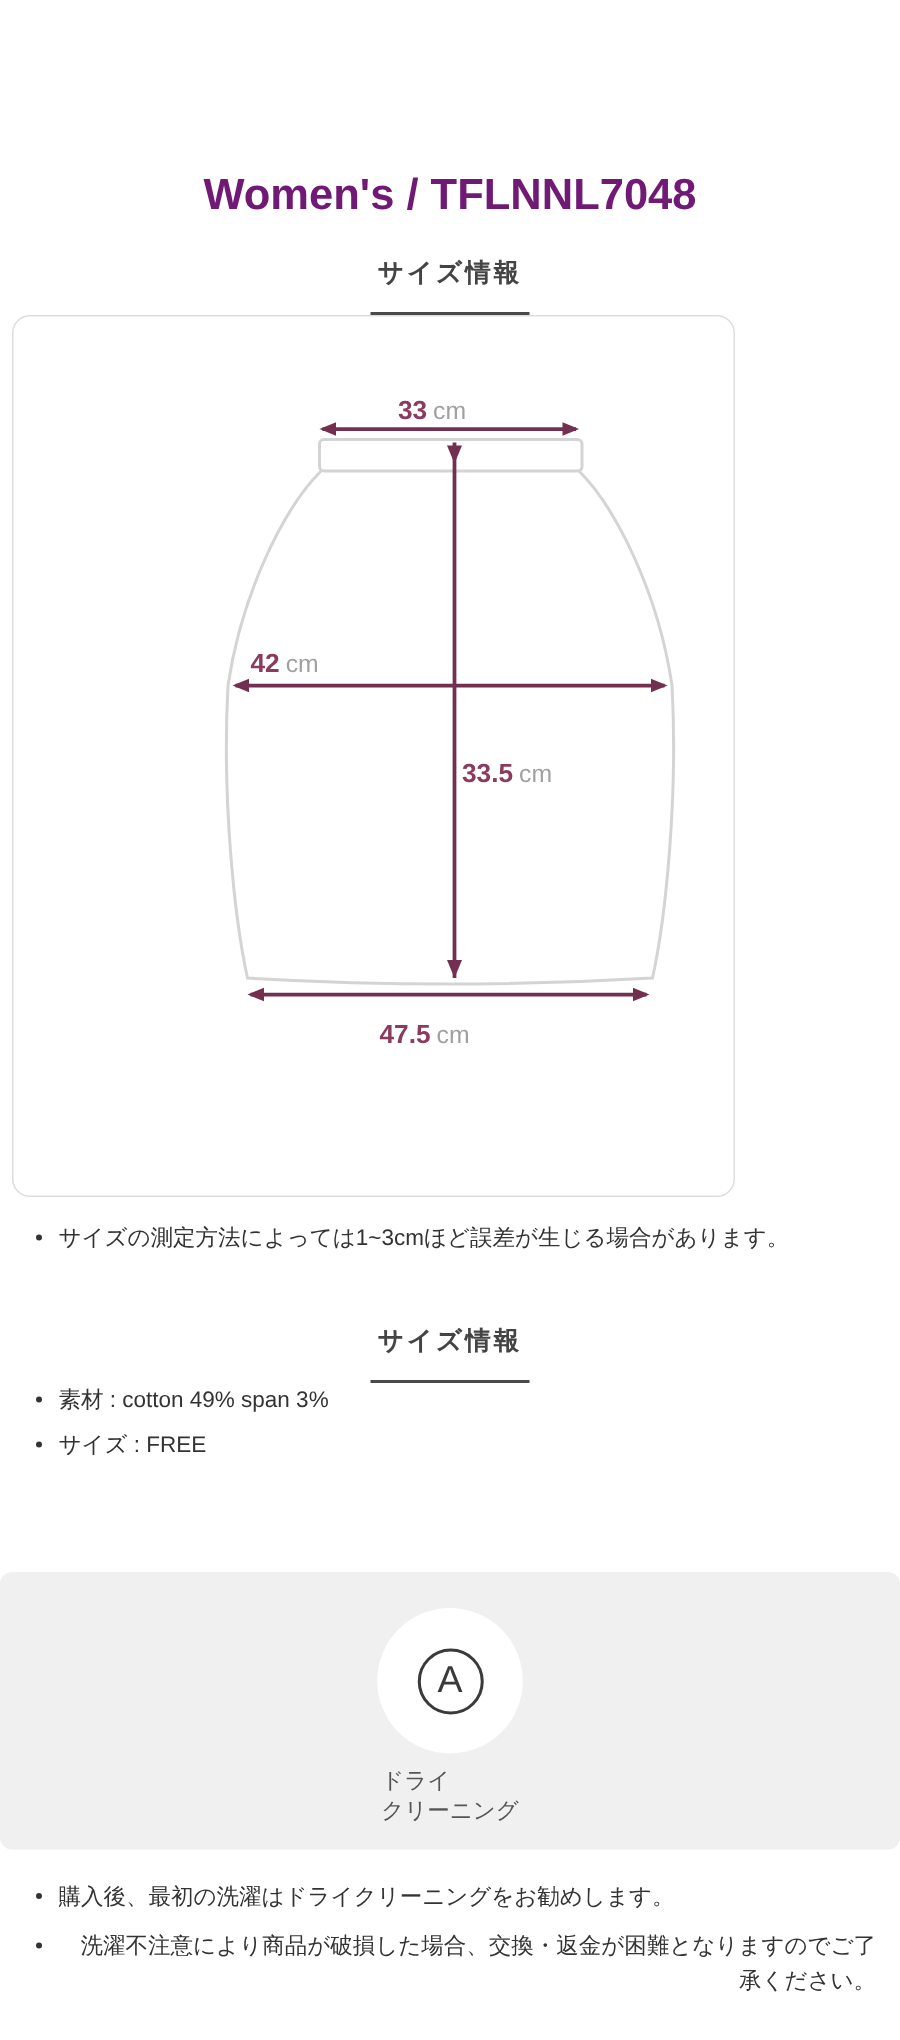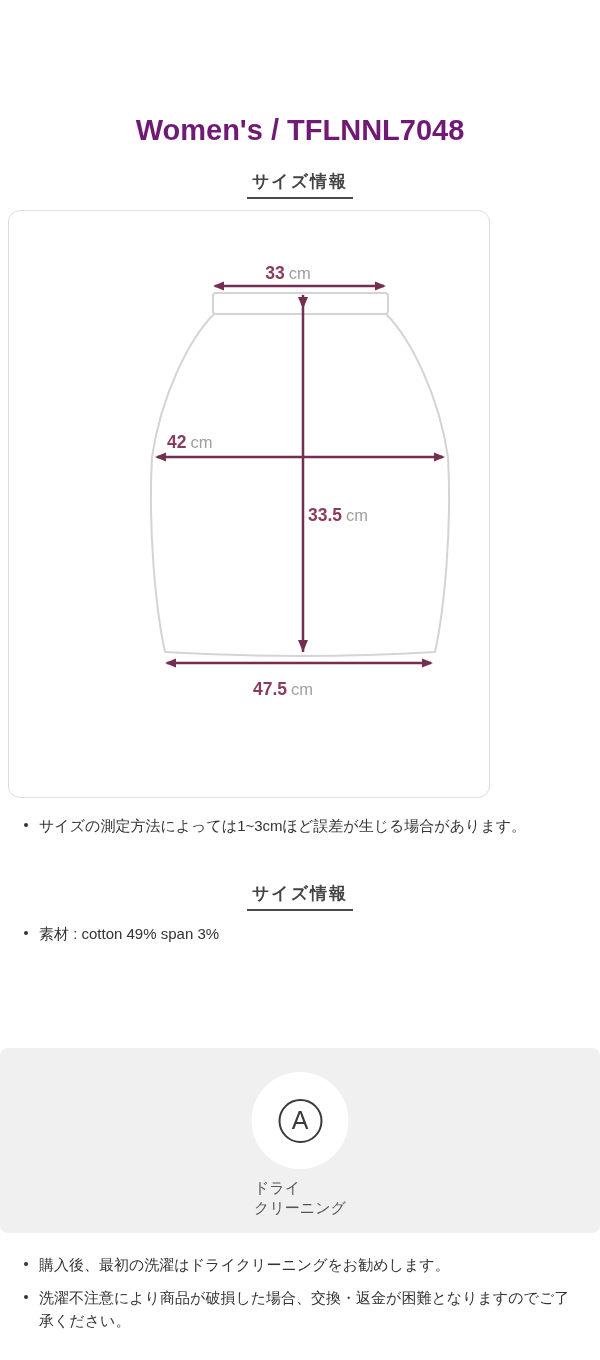--- a/index.html
+++ b/index.html
@@ -11,7 +11,7 @@
 
   .section-heading{position:absolute;left:0;width:100%;text-align:center;}
   .section-heading span{display:inline-block;font-size:17px;font-weight:700;
-         letter-spacing:2px;color:#444;padding:0 5px 4px;border-bottom:2px solid #4a4a4a;}
+         letter-spacing:2px;color:#444;padding:0 5px 15px;border-bottom:2px solid #4a4a4a;}
   #heading-size{top:170px}
   #heading-size2{top:882px}
   #heading-product{top:1004px}

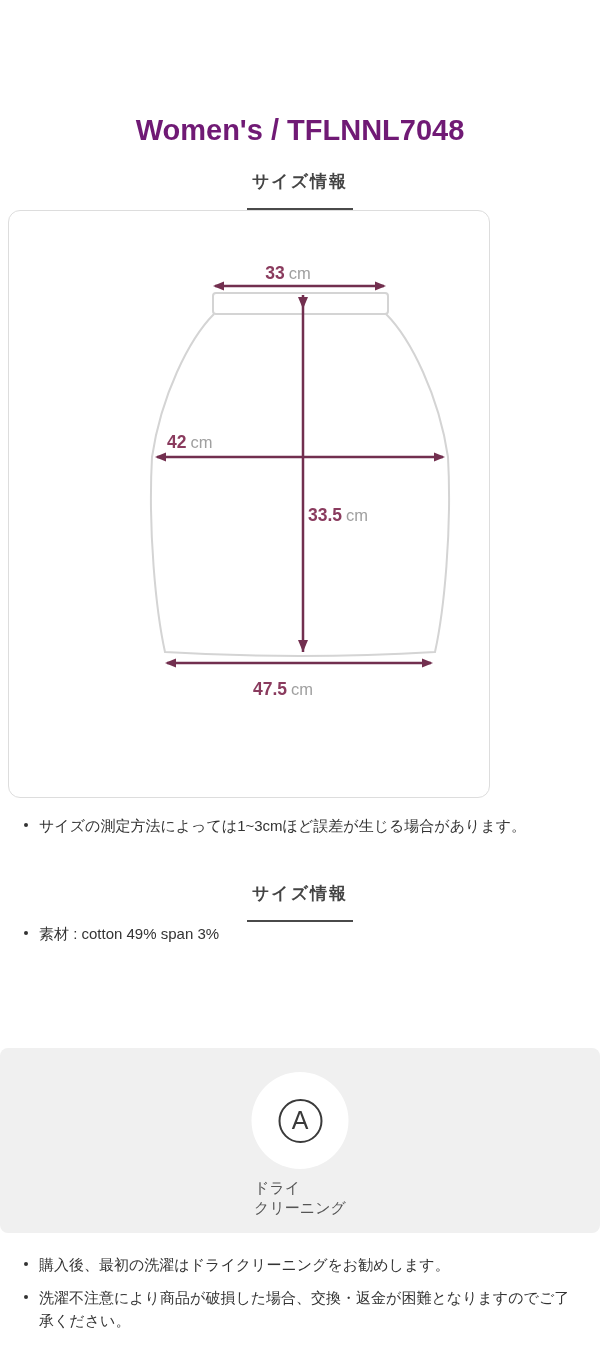--- a/index.html
+++ b/index.html
@@ -28,7 +28,7 @@
   .dim-label .unit{fill:#a0a0a0;font-size:16.5px;}
 
   .note-row{position:absolute;left:24px;right:16px;display:flex;gap:11px;
-         font-size:15px;line-height:1.55;color:#333;}
+         font-size:15px;line-height:1.55;color:#333;text-align:right;}
   .dot{flex:none;width:4px;height:4px;border-radius:50%;background:#333;margin-top:9px;}
   #note-measure{top:814px}
   #item-material{top:922px}

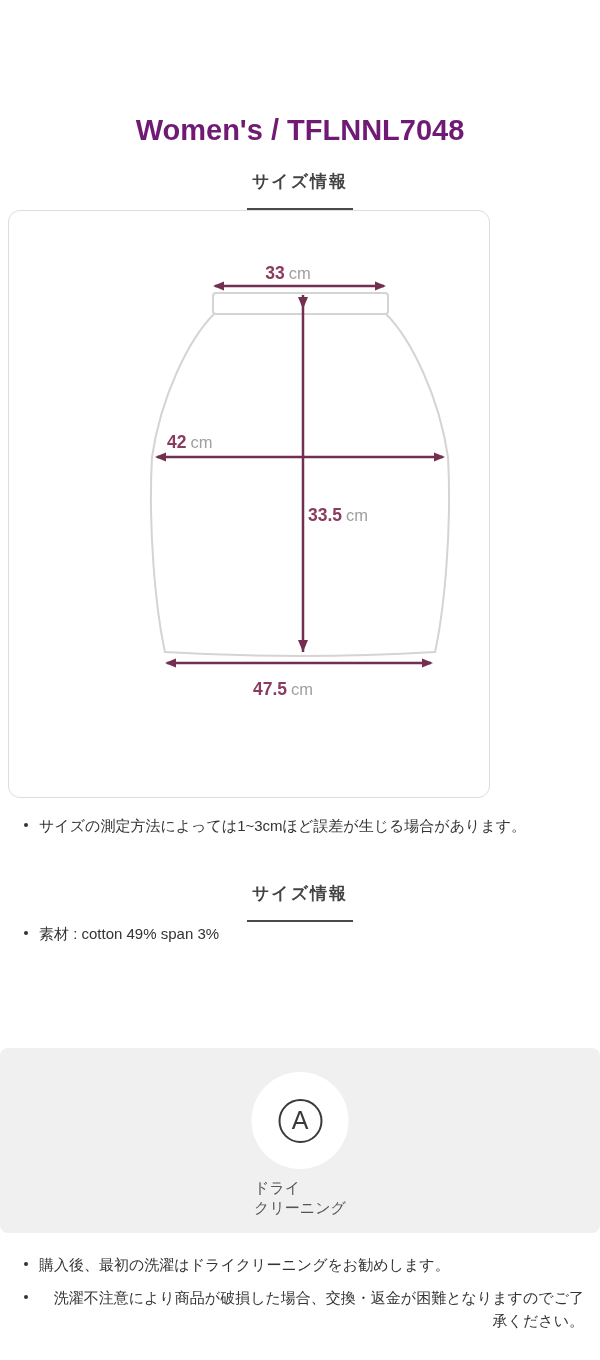--- a/index.html
+++ b/index.html
@@ -99,6 +99,10 @@
     <span class="dot"></span>
     <span>素材 : cotton 49% span 3%</span>
   </div>
+  <div class="note-row" id="item-size">
+    <span class="dot"></span>
+    <span>サイズ : FREE</span>
+  </div>
 
 
   <div class="care-box">

